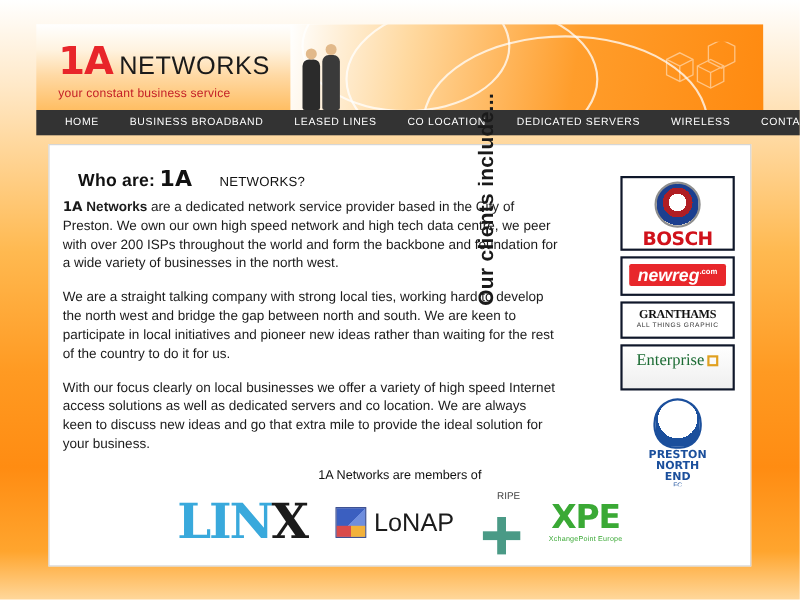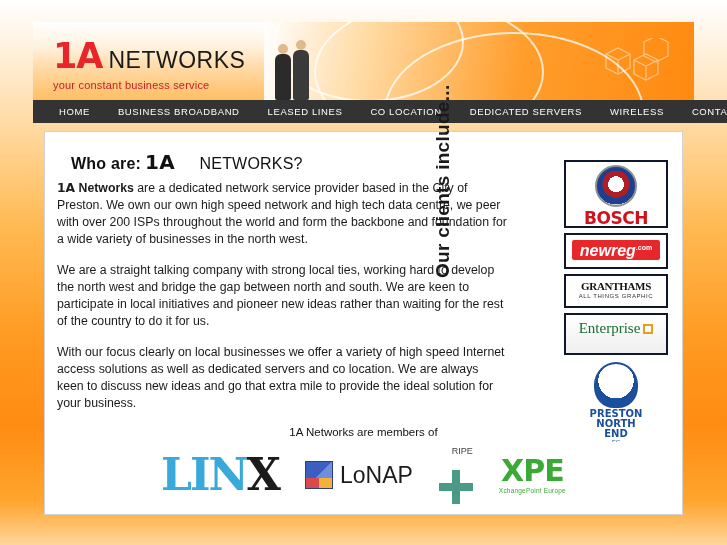--- a/index.html
+++ b/index.html
@@ -135,7 +135,7 @@
     color: #111;
     margin-left: 4px;
   }
-  .headline .hl-net { font-size: 16px; color: #111; padding-left: 20px; }
+  .headline .hl-net { font-size: 12px; color: #111; padding-left: 20px; }
 
   .body-col {
     position: absolute;

